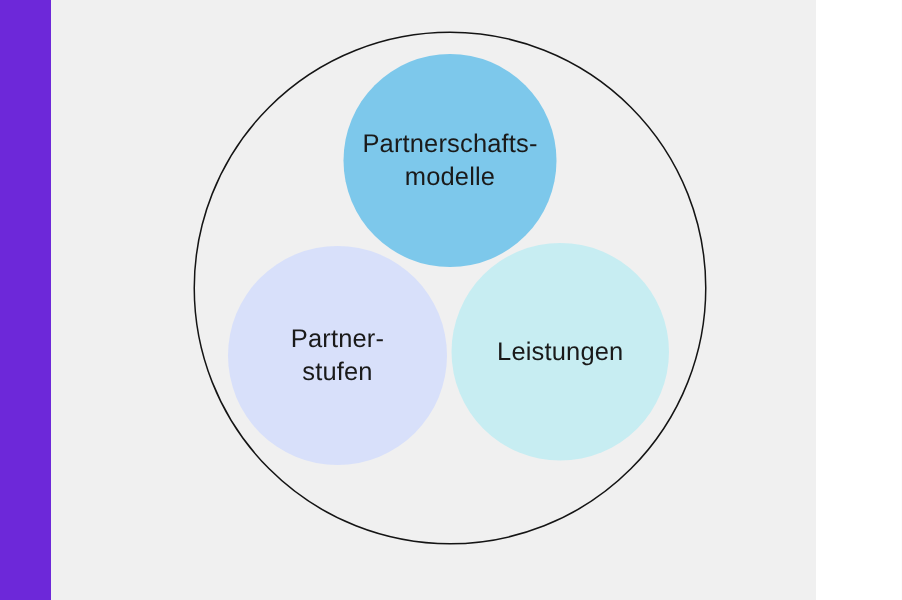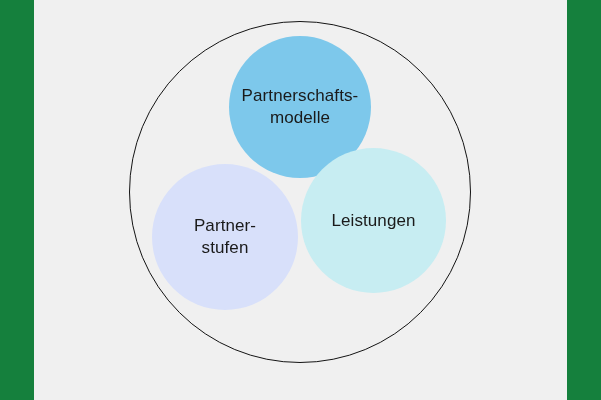--- a/index.html
+++ b/index.html
@@ -10,9 +10,9 @@
   }
   .page {
     position: relative;
-    width: 601px;
+    width: 544px;
     height: 400px;
-    background: #15803d;
+    background: #6d28d9;
     overflow: hidden;
   }
   .canvas {

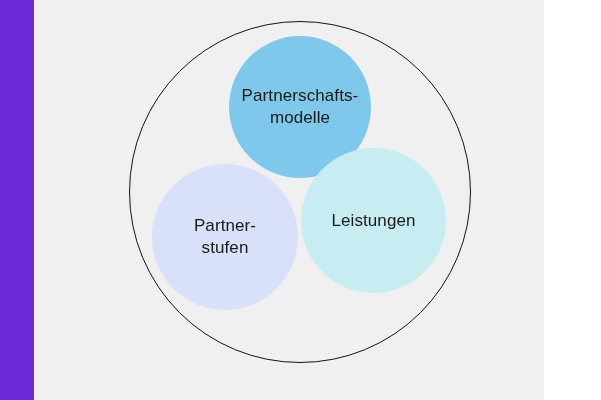--- a/index.html
+++ b/index.html
@@ -56,7 +56,7 @@
   }
   .circle-right {
     left: 267px;
-    top: 148px;
+    top: 162px;
     width: 145px;
     height: 145px;
   }

